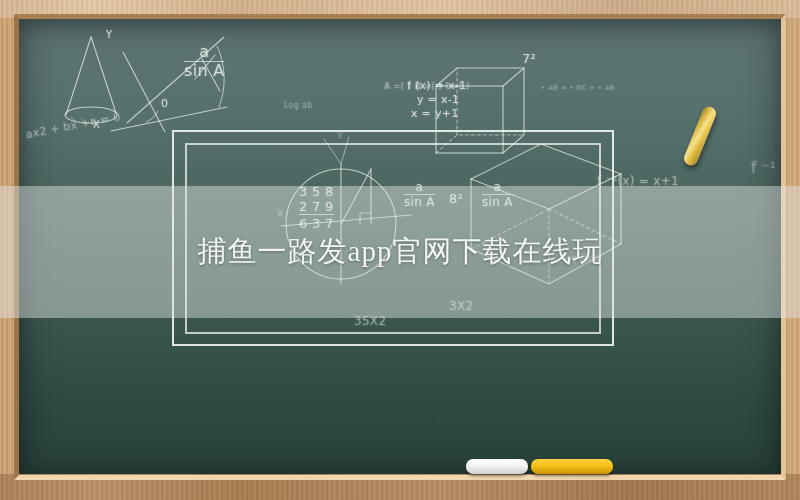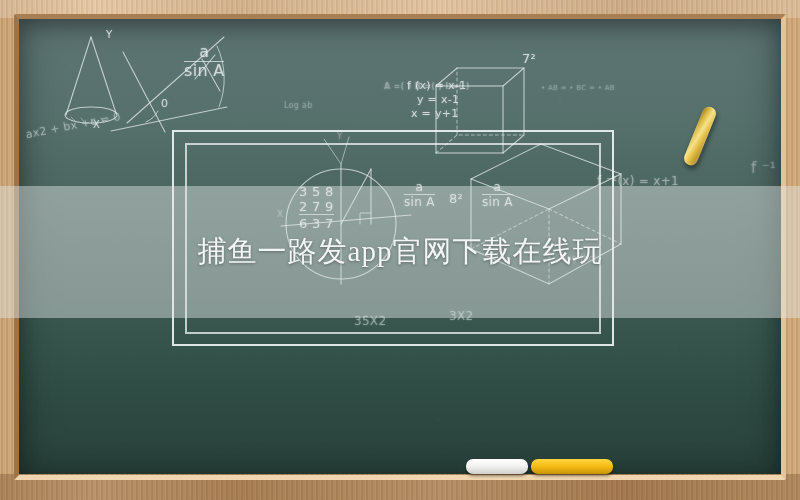--- a/index.html
+++ b/index.html
@@ -204,7 +204,7 @@
     <div class="chalk-txt vdim" style="left:265px;top:82px;font-size:8px;">Log ab</div>
 
     <div class="chalk-txt dim" style="left:335px;top:295px;font-size:12px;">35X2</div>
-    <div class="chalk-txt dim" style="left:430px;top:290px;font-size:12px;">3X2</div>
+    <div class="chalk-txt dim" style="left:430px;top:280px;font-size:12px;">3X2</div>
     <div class="chalk-txt vdim" style="left:365px;top:63px;font-size:8px;font-weight:bold;">A =( ) B =( ) I =( )</div>
 
     <div class="chalk-txt vdim" style="left:318px;top:112px;font-size:9px;">Y</div>

